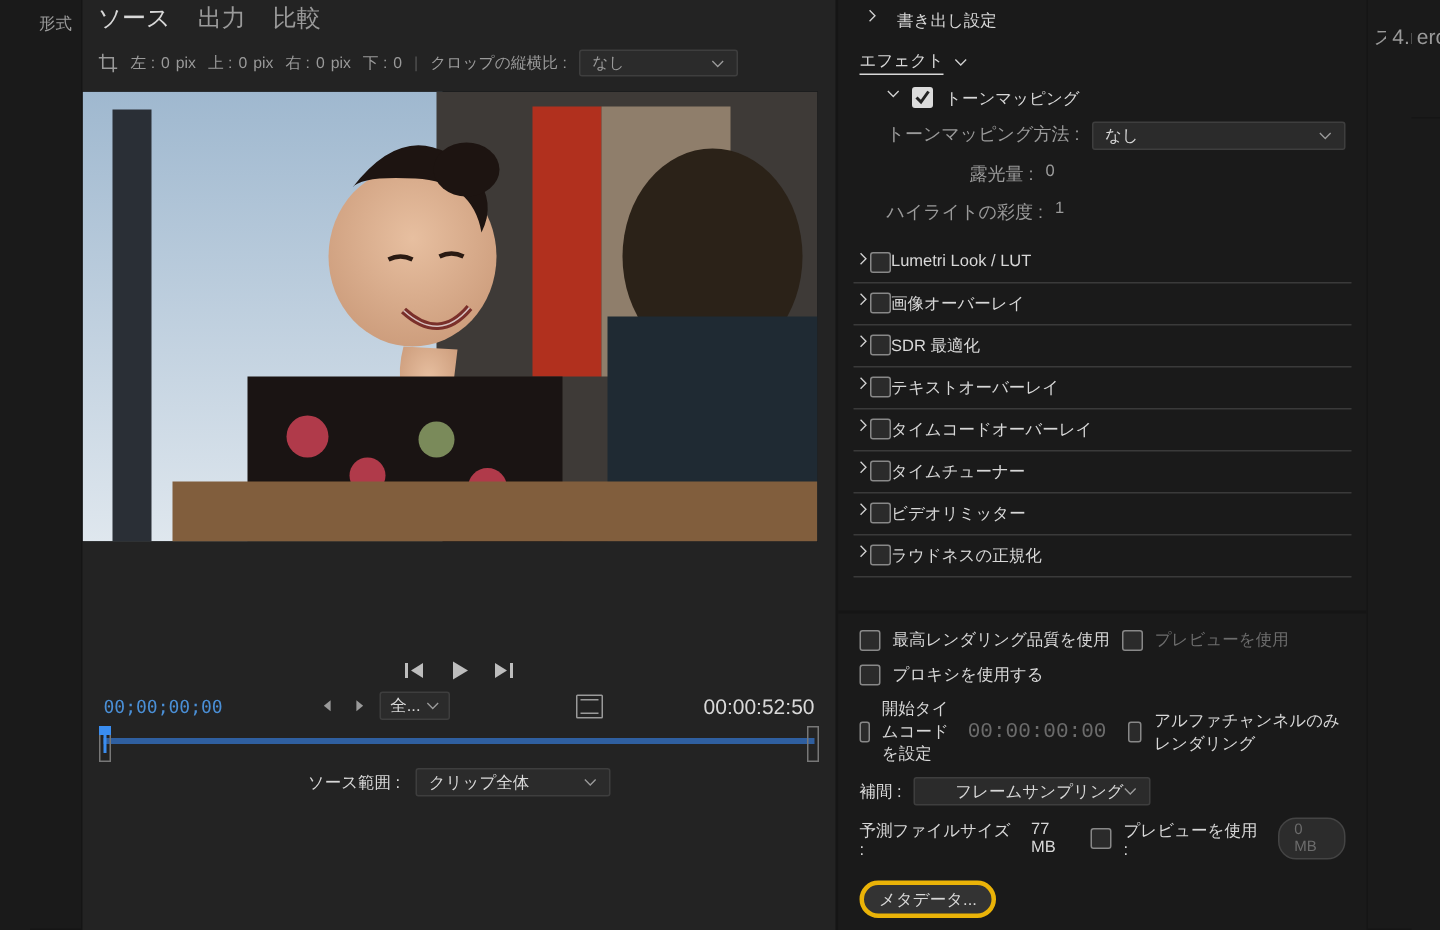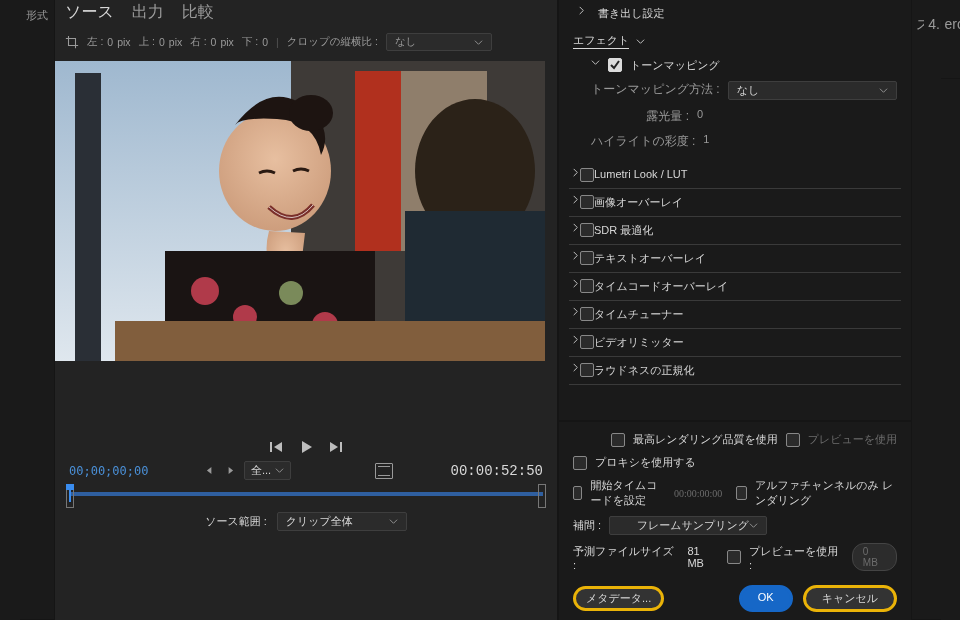--- a/index.html
+++ b/index.html
@@ -406,7 +406,7 @@
       <div style="flex:1"></div>
 
       <div class="render-block">
-        <div class="r-row" style="justify-content:flex-end">
+        <div class="r-row" style="justify-content:flex-start">
           <span class="r-row">
             <span class="check"></span>
             <span>最高レンダリング品質を使用</span>

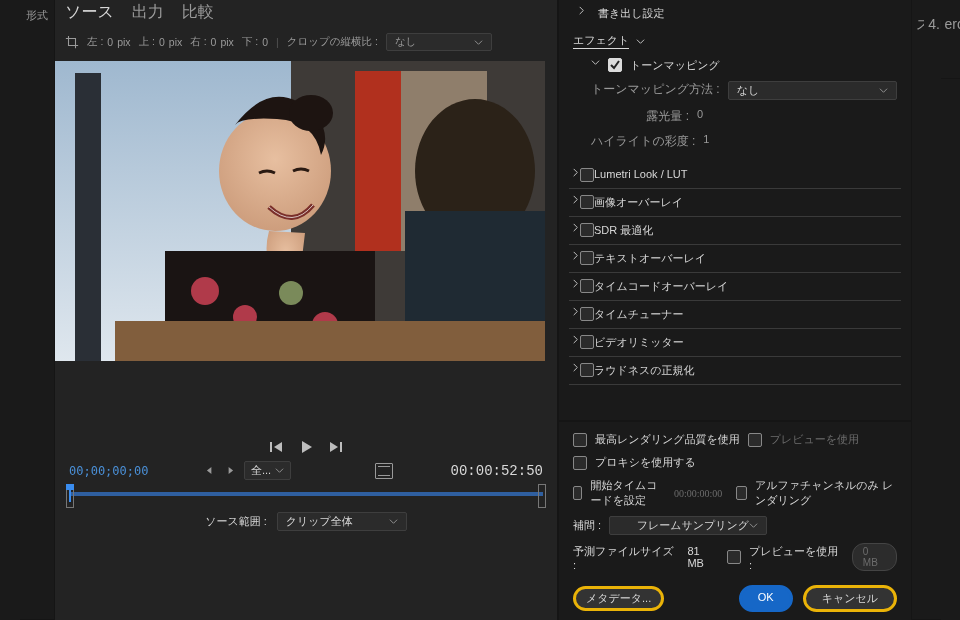--- a/index.html
+++ b/index.html
@@ -46,7 +46,7 @@
   .tc-row{display:flex;align-items:center;justify-content:space-between;
     padding:0 14px}
   .tc-left{color:#4a8fd6;font-family:monospace;font-size:12px}
-  .tc-right{color:var(--fg);font-family:Liberation Mono, monospace;font-size:14px}
+  .tc-right{color:var(--fg);font-family:Liberation Sans, sans-serif;font-size:14px}
   .tc-mid{display:flex;align-items:center;gap:10px}
   .nudge svg{width:9px;height:9px;display:block;color:var(--fg-dim)}
   .zoom-sel{display:flex;align-items:center;background:var(--bg2);border:1px solid #3e3e3e;

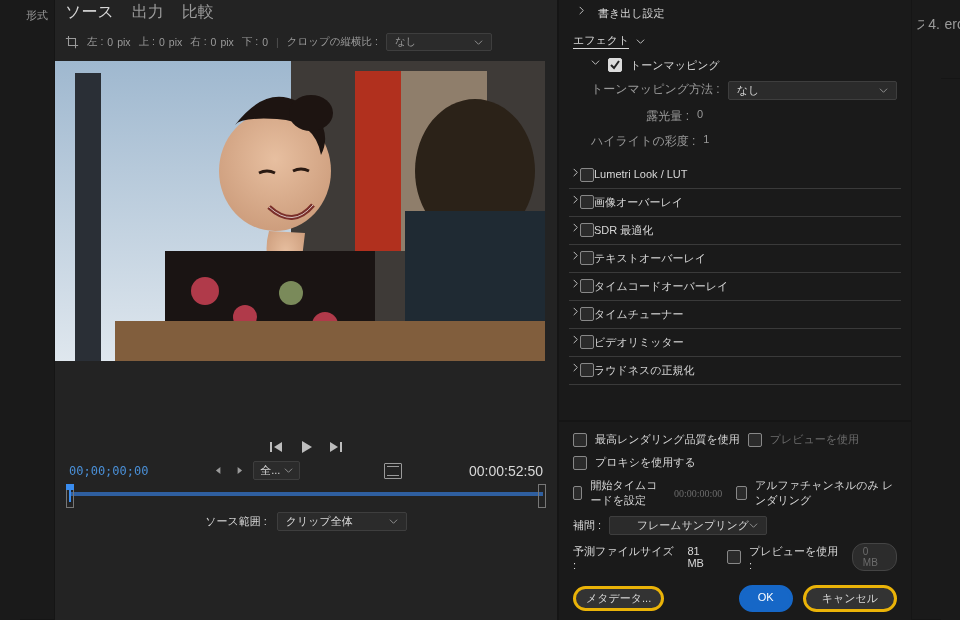--- a/index.html
+++ b/index.html
@@ -96,7 +96,7 @@
     flex-direction:column;gap:8px}
   .r-row{display:flex;align-items:center;gap:8px}
   .r-row .dim{color:var(--fg-dimmer)}
-  .tc-small{font-family:Liberation Serif, serif;color:var(--fg-dimmer);font-size:10px}
+  .tc-small{font-family:Liberation Mono, monospace;color:var(--fg-dimmer);font-size:14px}
   .btn{padding:3px 16px;border-radius:14px;border:3px solid #eab308;background:var(--bg3);
     color:var(--fg);font-size:11px}
   .btn.primary{background:#1667c7;border-color:#1667c7;color:#fff}

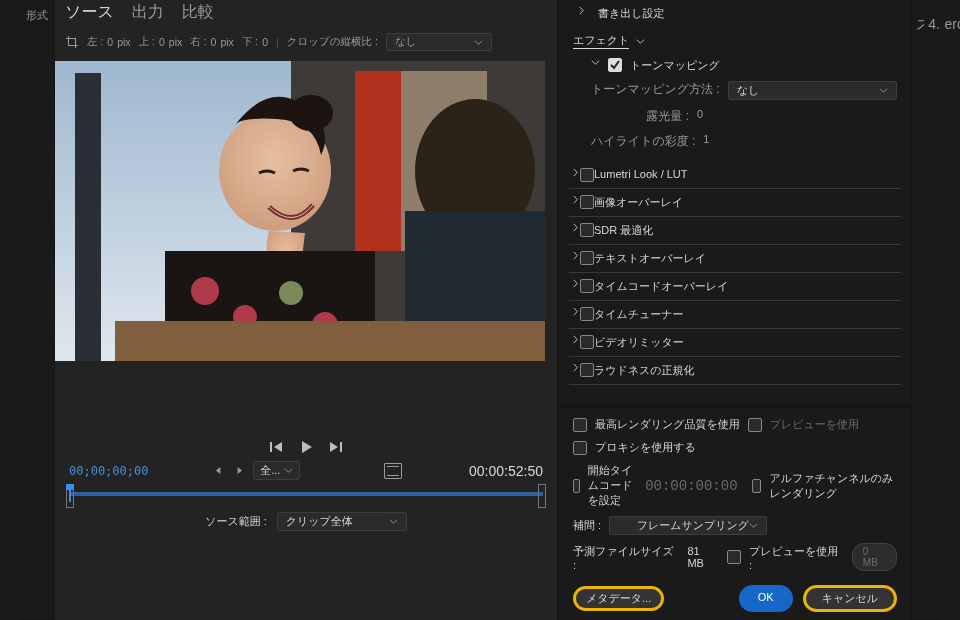--- a/index.html
+++ b/index.html
@@ -445,7 +445,7 @@
         <div class="r-row" style="justify-content:space-between">
           <span class="r-row">
             <span>予測ファイルサイズ :</span>
-            <span>81 MB</span>
+            <span>77 MB</span>
           </span>
           <span class="r-row">
             <span class="check"></span>

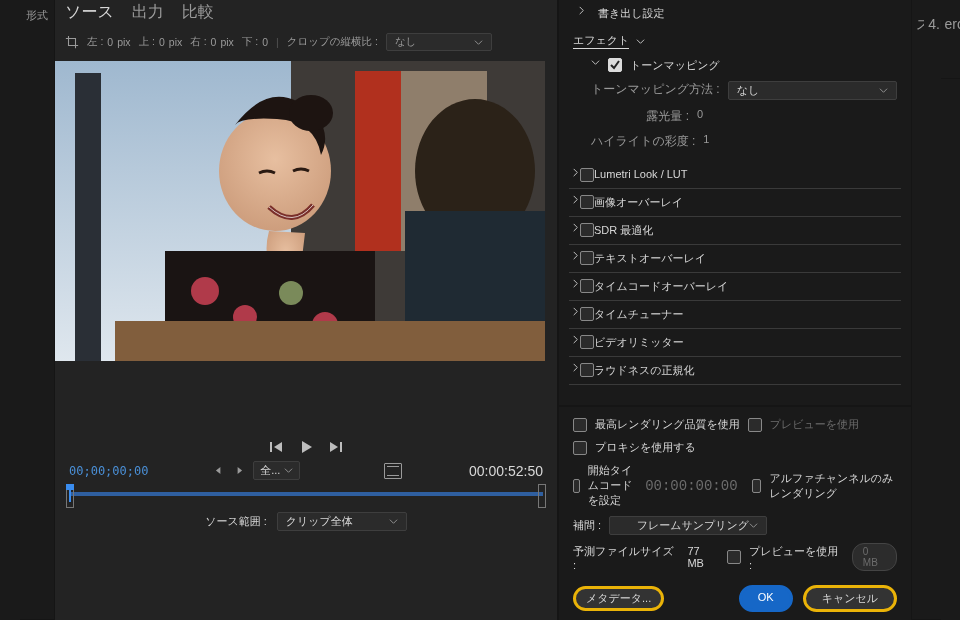--- a/index.html
+++ b/index.html
@@ -455,10 +455,6 @@
         </div>
         <div class="bottom-btns">
           <span class="btn sm">メタデータ...</span>
-          <span class="rbtns">
-            <span class="btn primary">OK</span>
-            <span class="btn">キャンセル</span>
-          </span>
         </div>
       </div>
     </div>

